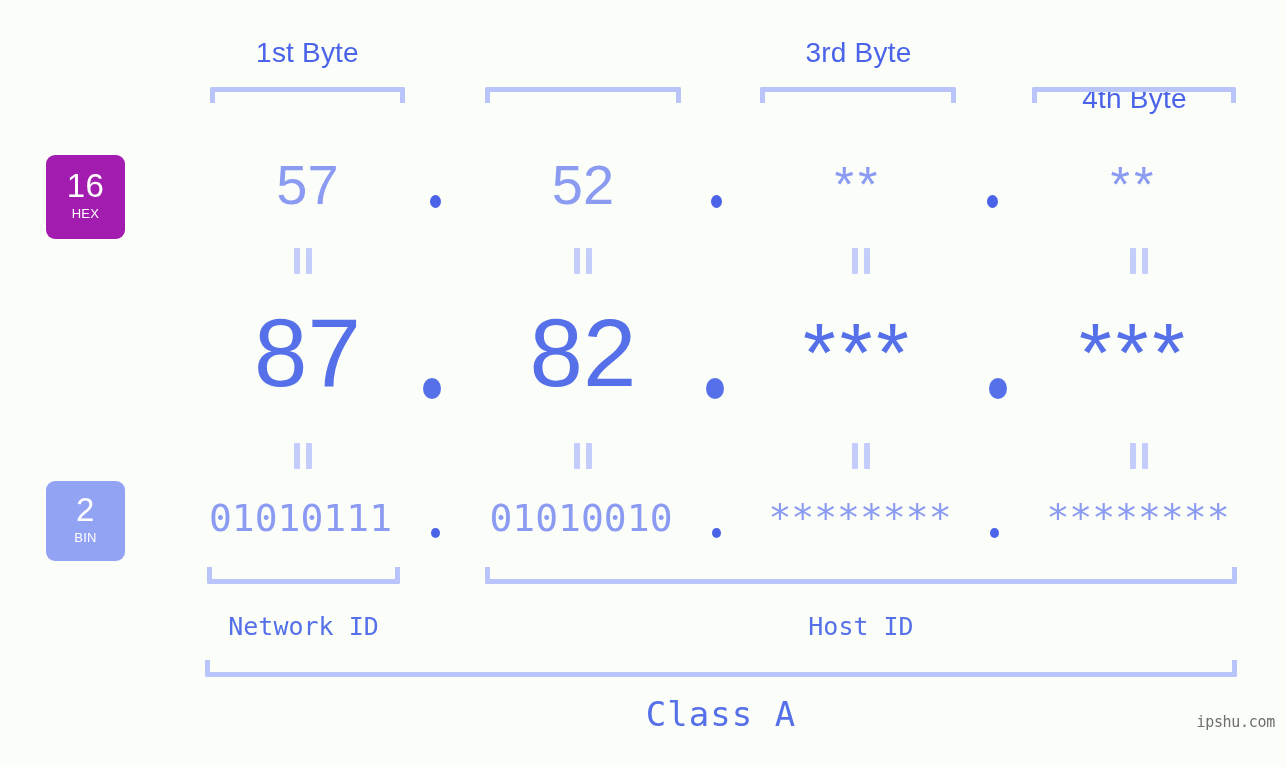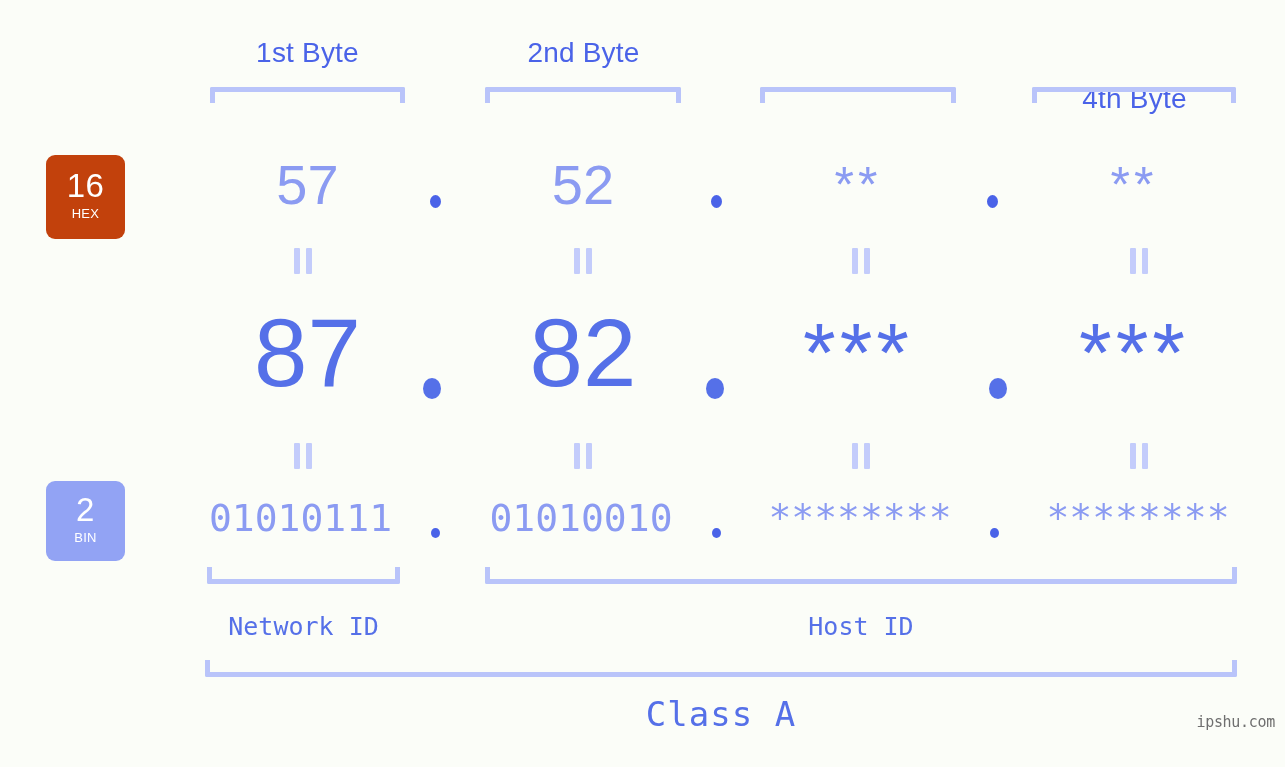--- a/index.html
+++ b/index.html
@@ -220,7 +220,6 @@
 <div id="stage">
 
   <div class="byte-label" style="left:210px; width:195px;">1st Byte</div>
-  <div class="byte-label" style="left:485px; width:197px;">2nd Byte</div>
   <div class="byte-label" style="left:1032px; width:205px;margin-top:46px;">4th Byte</div>
 
   <div class="bracket-top" style="left:210px; width:195px;"></div>

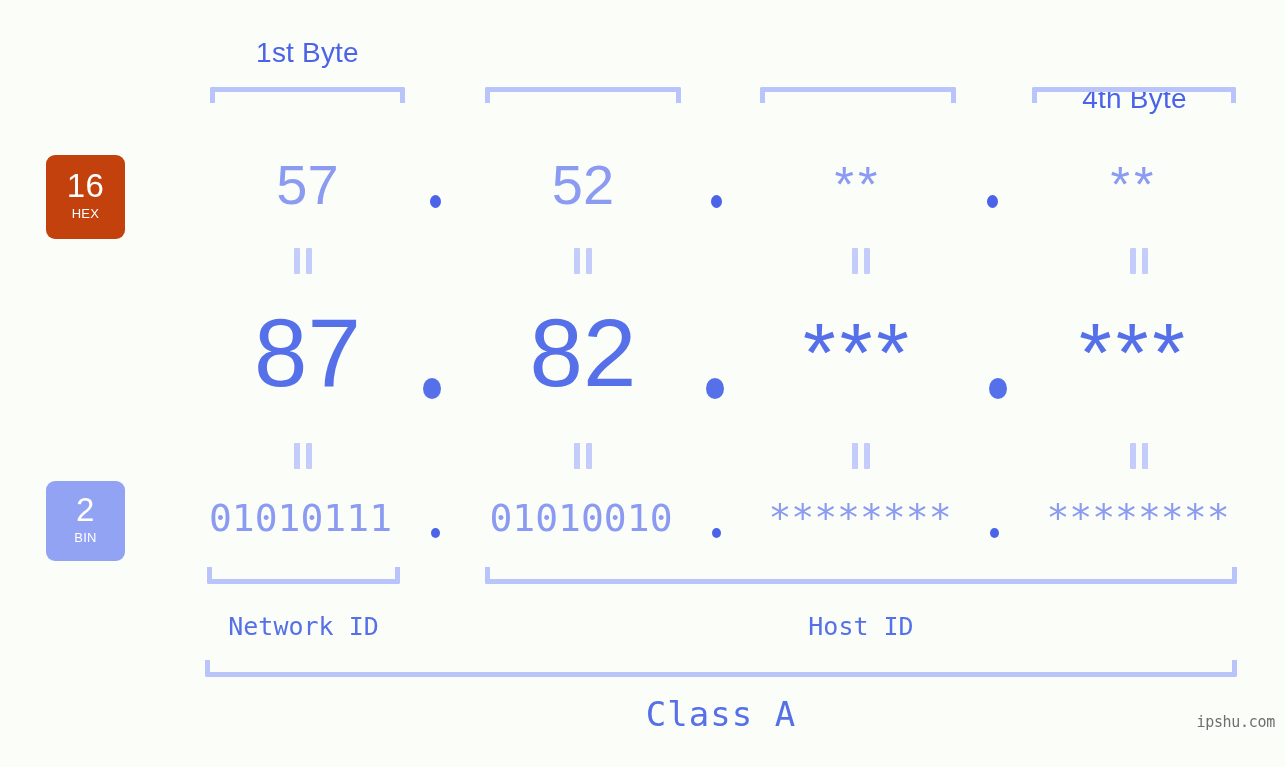--- a/index.html
+++ b/index.html
@@ -220,6 +220,7 @@
 <div id="stage">
 
   <div class="byte-label" style="left:210px; width:195px;">1st Byte</div>
+  <div class="byte-label" style="left:760px; width:197px;">3rd Byte</div>
   <div class="byte-label" style="left:1032px; width:205px;margin-top:46px;">4th Byte</div>
 
   <div class="bracket-top" style="left:210px; width:195px;"></div>

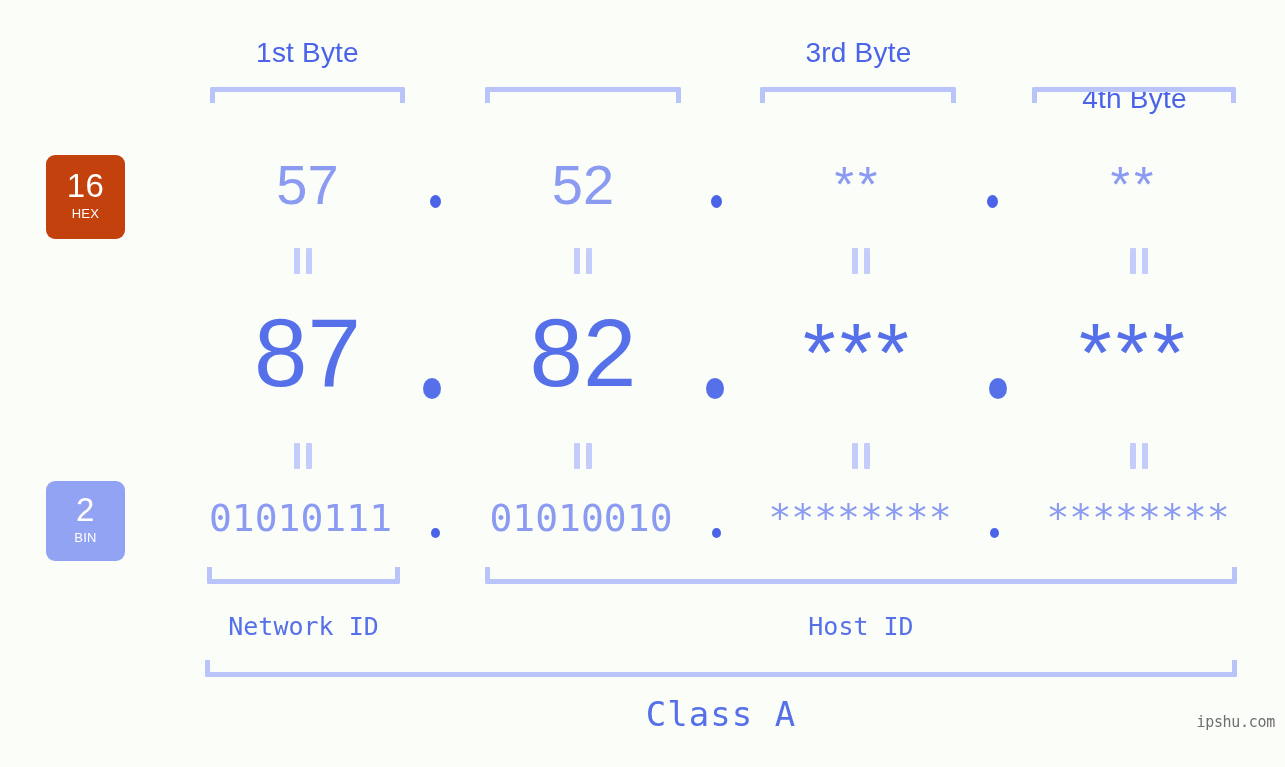--- a/index.html
+++ b/index.html
@@ -86,7 +86,7 @@
     letter-spacing: 0.3px;
   }
 
-  #badge-hex { top: 155px;  height: 84px;  background: #c2410c; }
+  #badge-hex { top: 155px;  height: 84px;  background: #a21caf; }
   #badge-dec { top: 315px;  height: 84px;  background: #8b9bf2; }
   #badge-bin { top: 481px;  height: 80px;  background: #92a3f4; }
 

